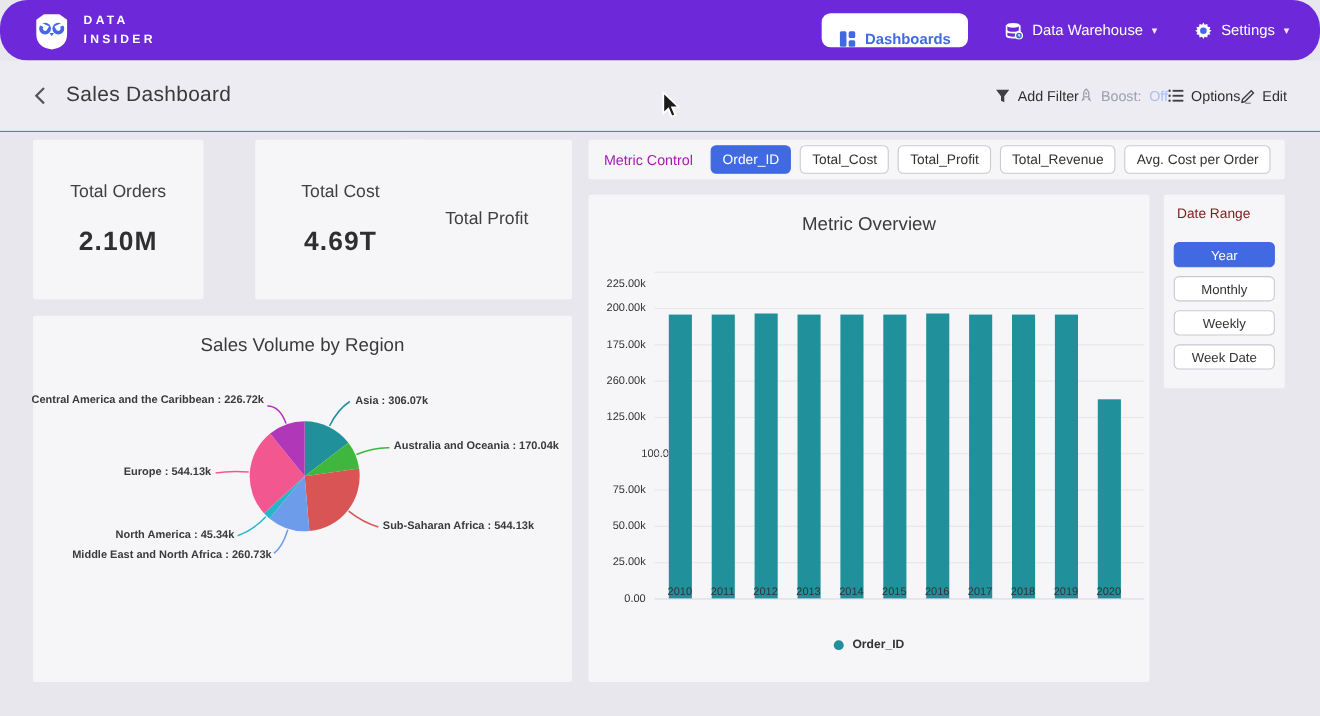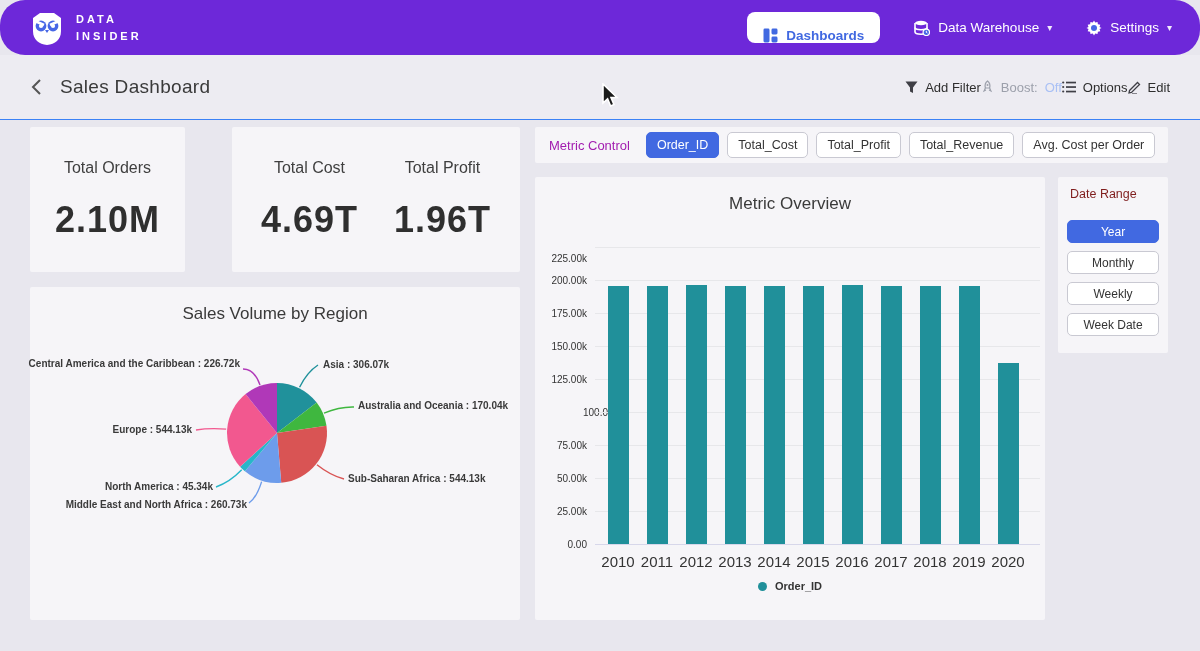--- a/index.html
+++ b/index.html
@@ -32,7 +32,7 @@
   .card { position:absolute; background:#f6f5f8; border-radius:2px; }
   .kpi { width:155px; height:145px; top:127px; display:flex; flex-direction:column; align-items:center; justify-content:center; gap:22px; }
   .kpi-label { font-size:16px; color:#3f3f3f; font-weight:500; }
-  .kpi-value { font-size:36px; font-weight:bold; color:#2f2f2f; letter-spacing:1px; }
+  .kpi-value { font-size:24px; font-weight:bold; color:#2f2f2f; letter-spacing:1px; }
 
   
   .metric-bar { left:535px; top:127px; width:633px; height:36px; display:flex; align-items:center; gap:8px; padding:0 14px; }

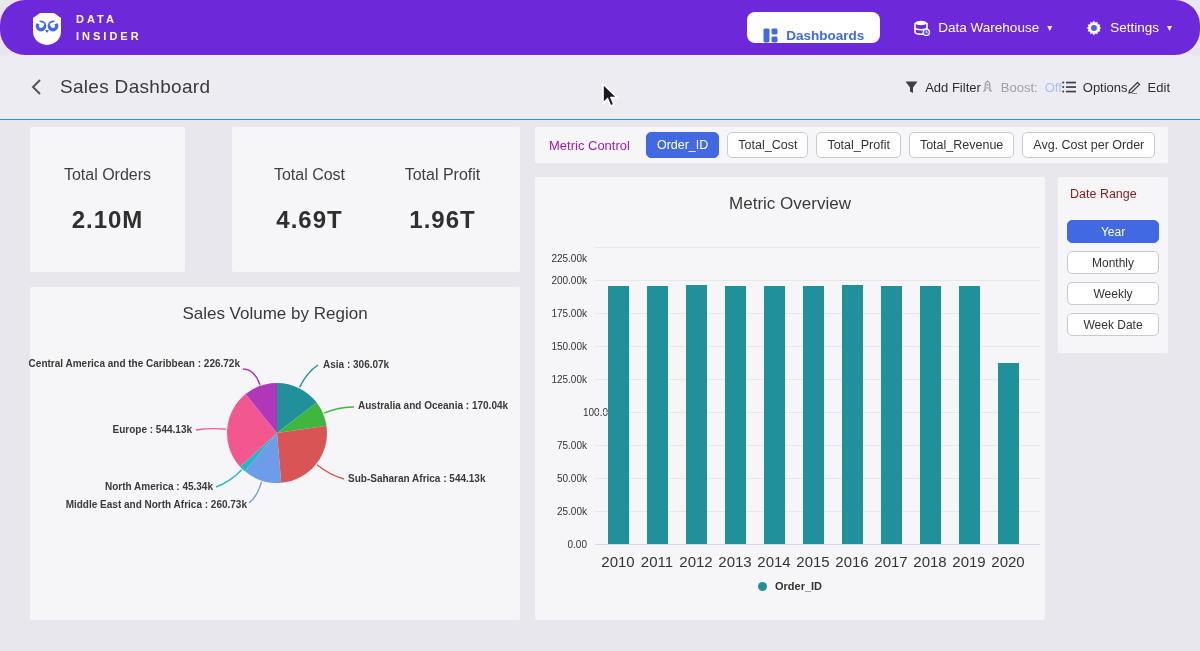--- a/index.html
+++ b/index.html
@@ -199,7 +199,6 @@
 </div>
 <div class="card kpi" style="left:365px;">
   <div class="kpi-label">Total Profit</div>
-  <div class="kpi-value">1.96T</div>
 </div>
 
 <div class="card metric-bar">

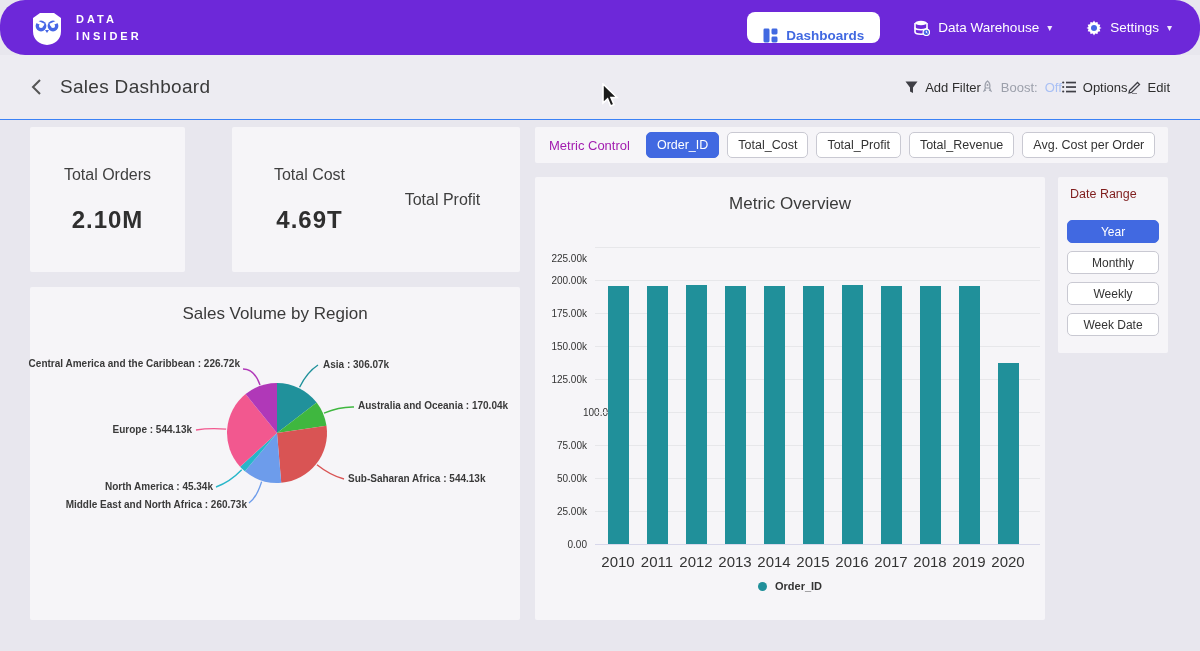--- a/index.html
+++ b/index.html
@@ -246,7 +246,7 @@
       <div class="ytick" style="top: 76px;">225.00k</div>
       <div class="ytick" style="top: 98px;">200.00k</div>
       <div class="ytick" style="top: 131px;">175.00k</div>
-      <div class="ytick" style="top: 164px;">150.00k</div>
+      <div class="ytick" style="top: 164px;">260.00k</div>
       <div class="ytick" style="top: 197px;">125.00k</div>
       <div class="ytick" style="top: 230px; padding-left: 48px;">100.00k</div>
       <div class="ytick" style="top: 263px;">75.00k</div>

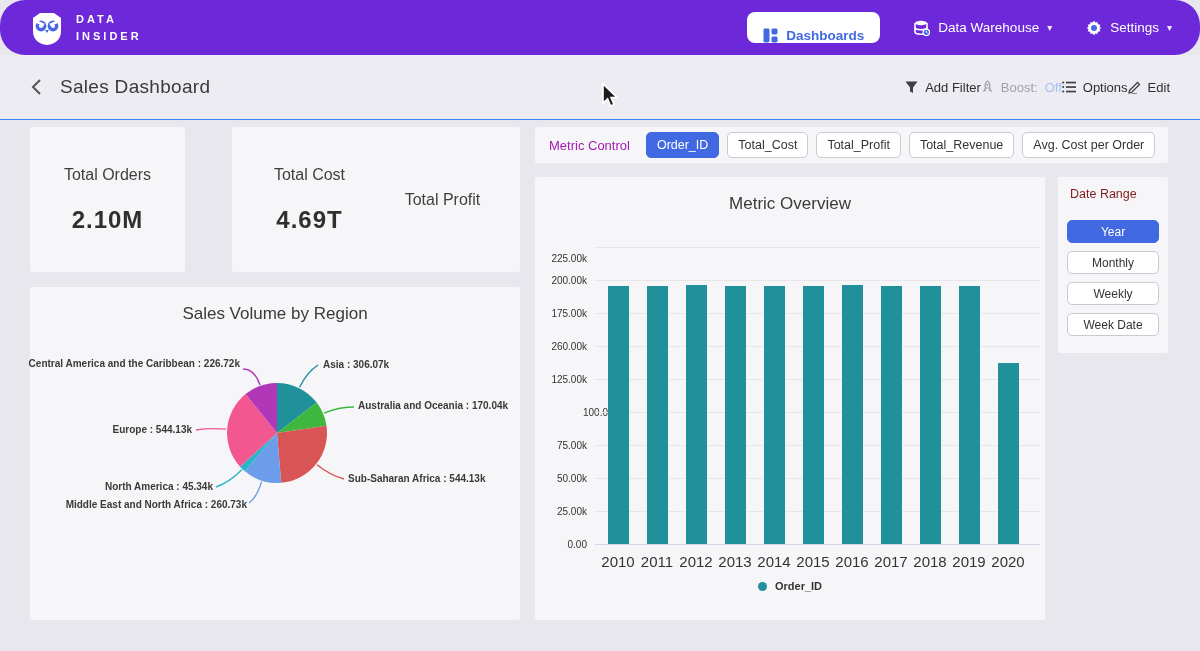--- a/index.html
+++ b/index.html
@@ -62,7 +62,7 @@
   .gridline.zero { background:#d7d7ea; }
   .bar { position:absolute; bottom:0; width:21px; background:#20909a; }
   .ytick { position:absolute; width:52px; text-align:right; font-size:10px; color:#333; left:0; }
-  .xtick { position:absolute; top:376px; width:40px; text-align:center; font-size:15px; color:#333; }
+  .xtick { position:absolute; top:356px; width:40px; text-align:center; font-size:10px; color:#333; }
   .bar-legend { position:absolute; left:0; top:403px; width:510px; display:flex; justify-content:center; align-items:center; gap:8px;
                 font-size:11px; font-weight:bold; color:#333; }
 

